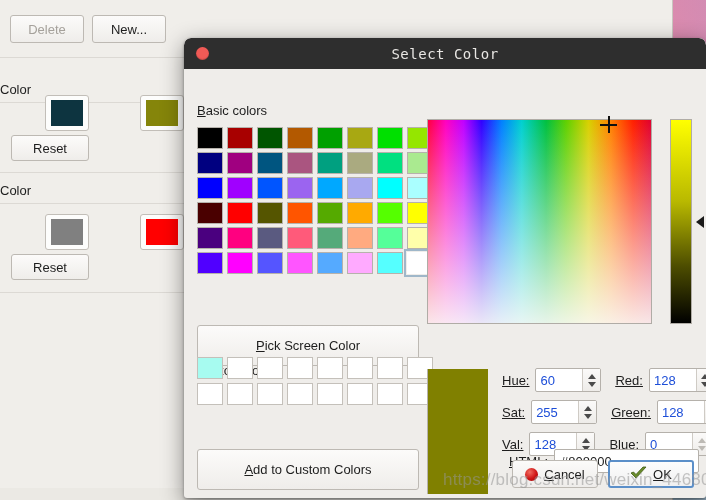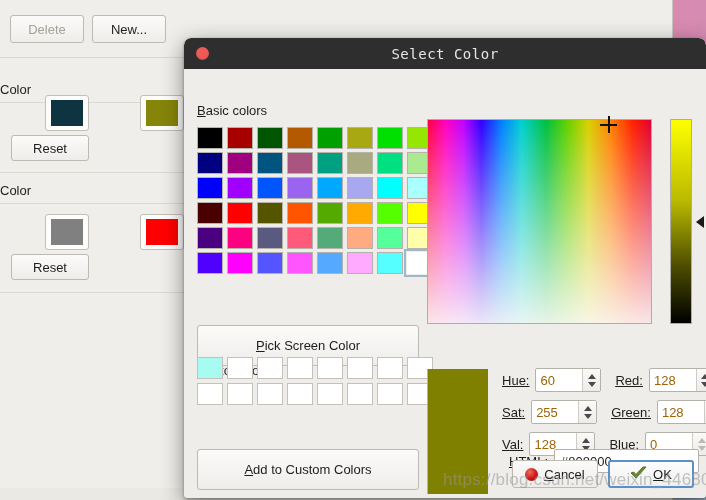--- a/index.html
+++ b/index.html
@@ -341,7 +341,7 @@
     width: 38px;
     font-family: "Liberation Sans", sans-serif;
     font-size: 13px;
-    color: #a16207;
+    color: #1d4ed8;
     padding: 0 4px;
     background: transparent;
   }

